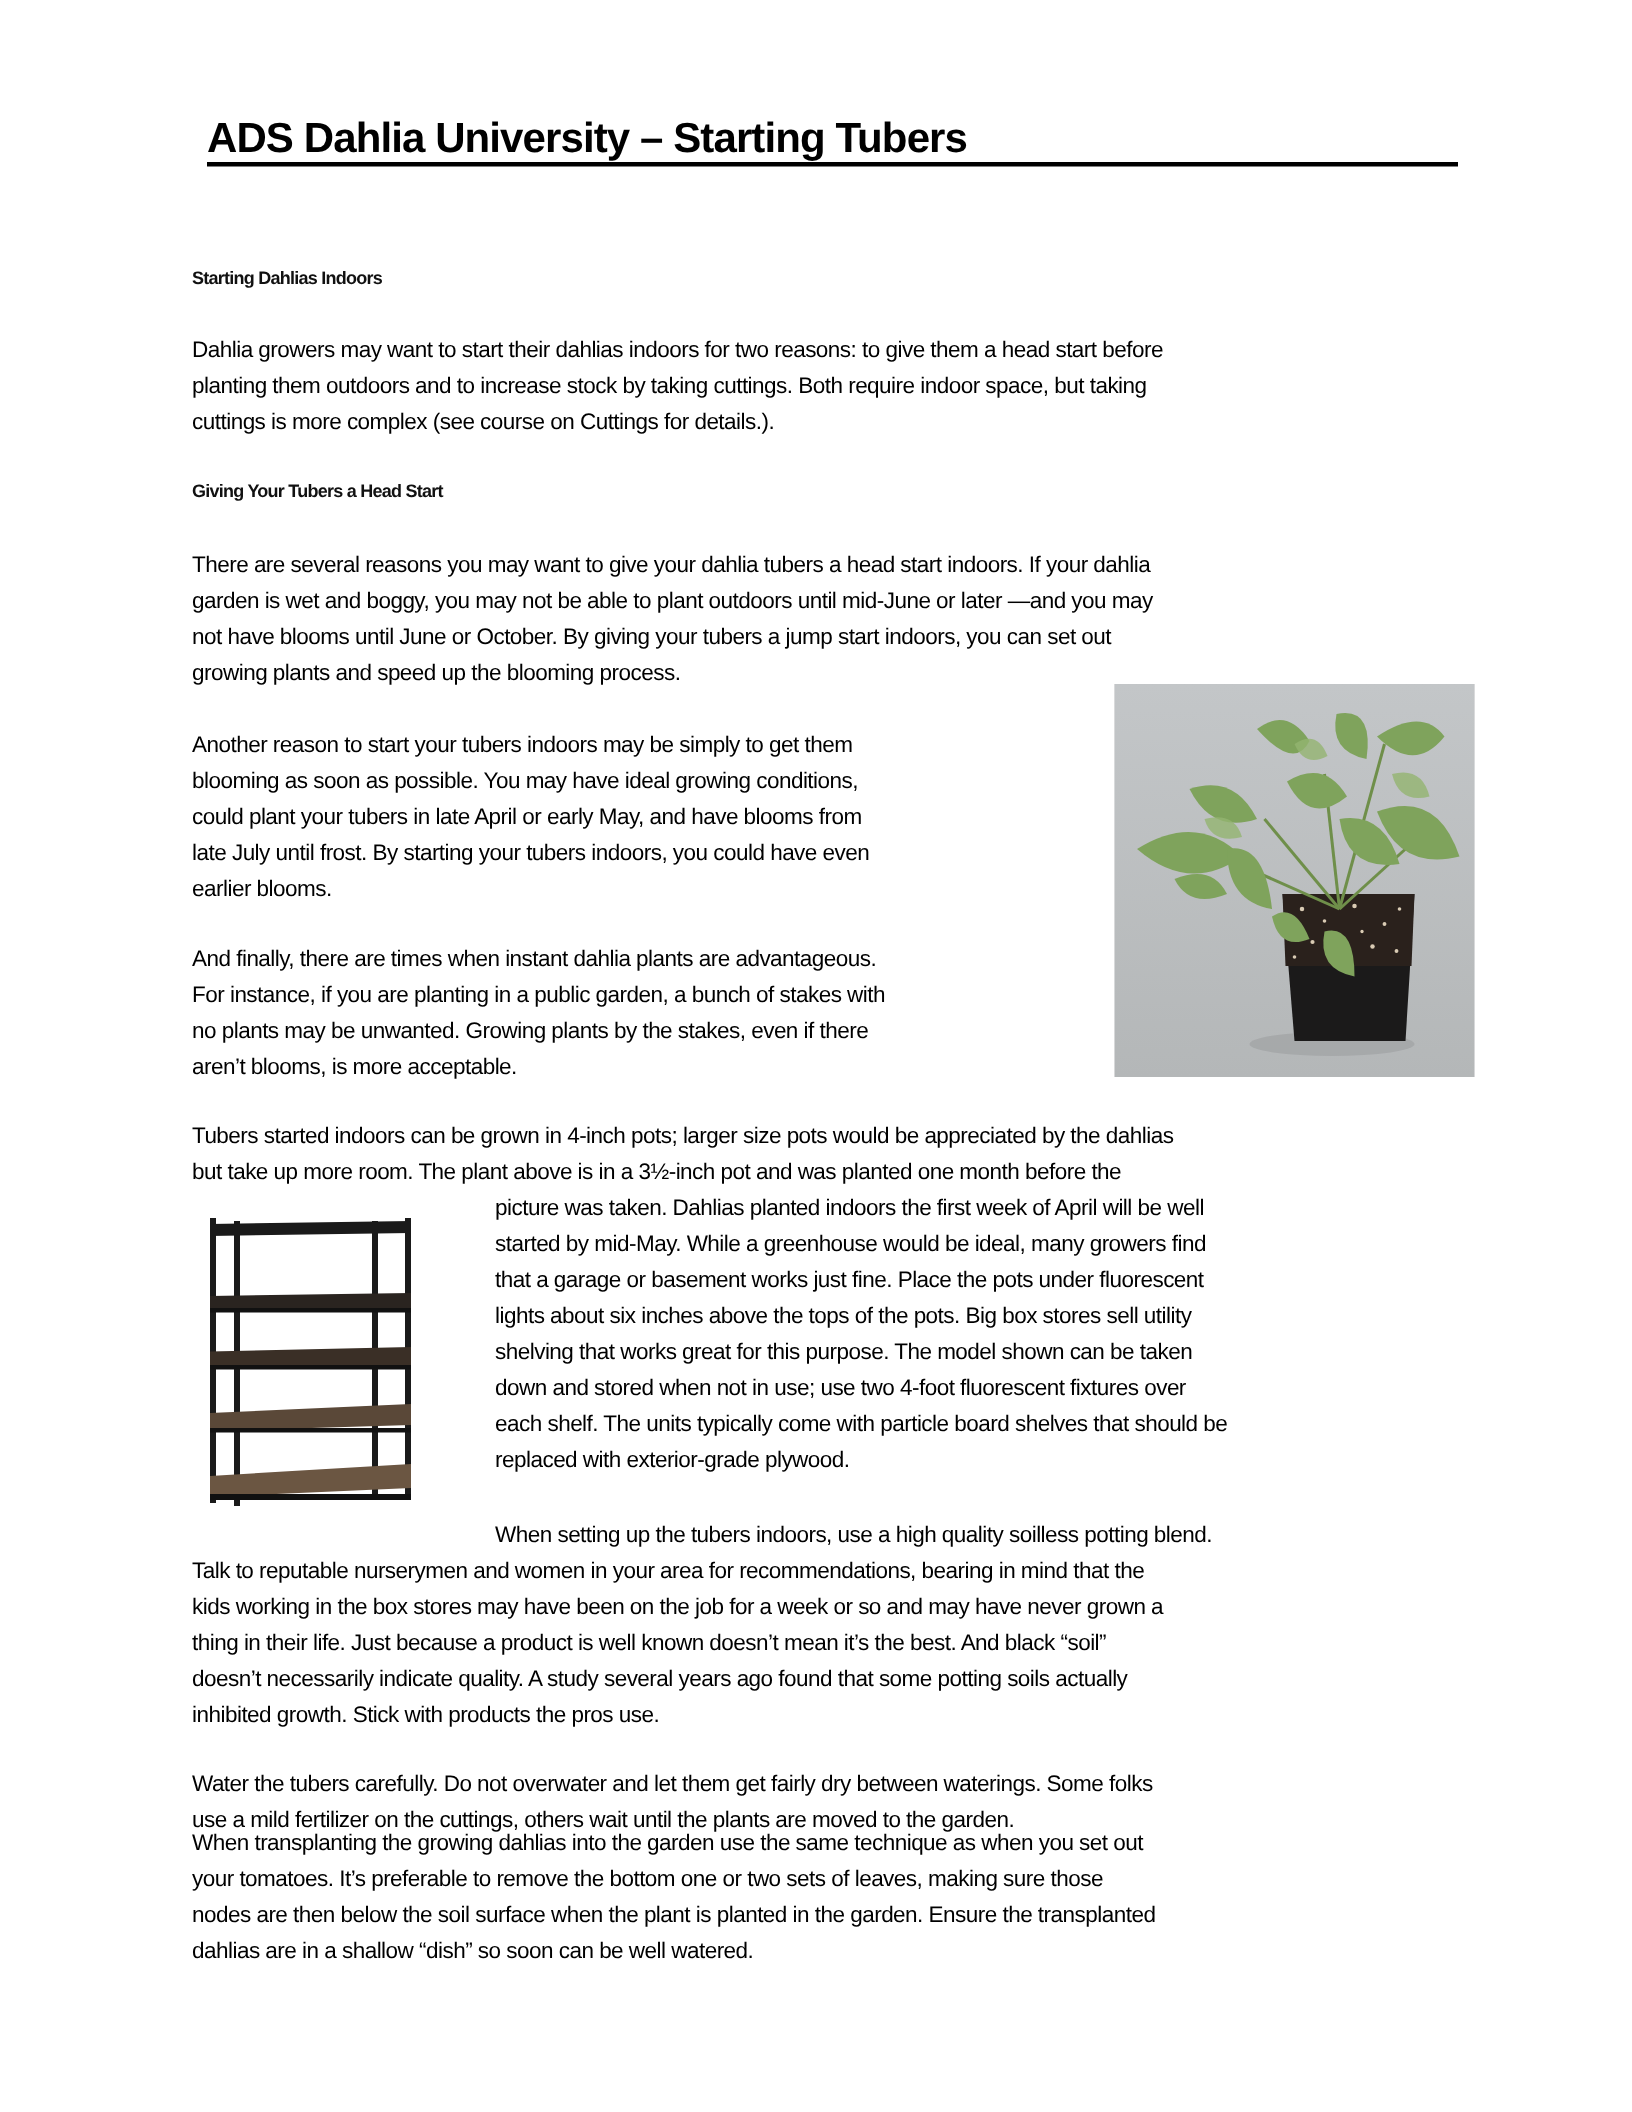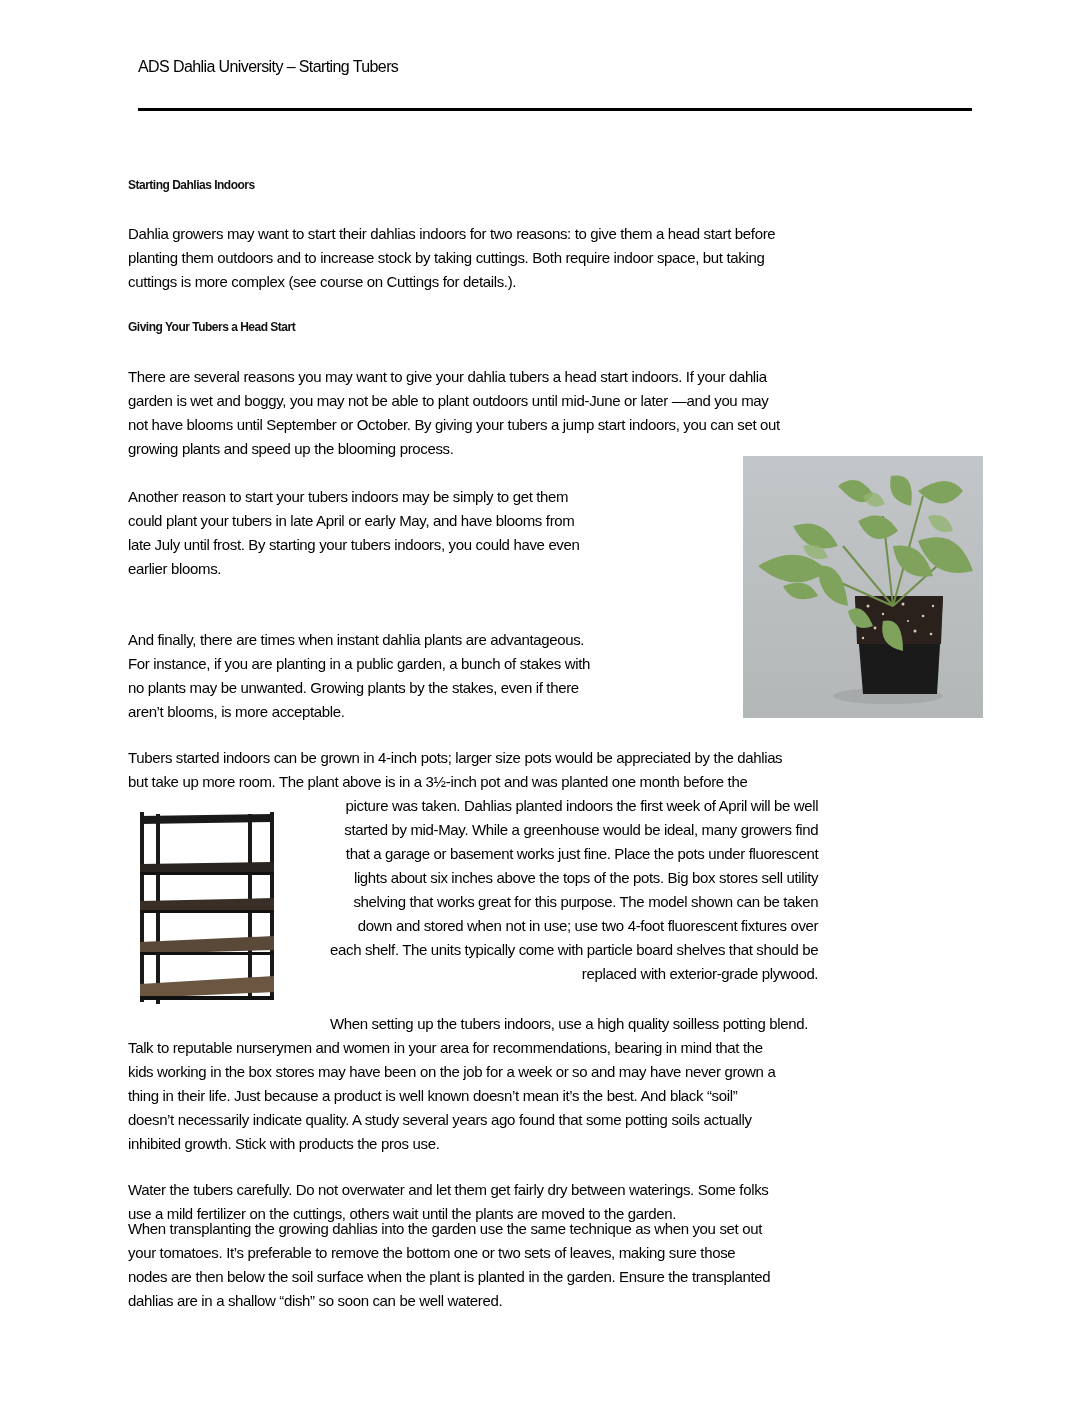--- a/index.html
+++ b/index.html
@@ -8,8 +8,8 @@
     font-family: "Liberation Sans", sans-serif; color: #111;
   }
   .title {
-    position: absolute; left: 138px; top: 58px;
-    font-size: 16px; font-weight: normal; letter-spacing: -0.6px; color: #000;
+    position: absolute; left: 138px; top: 76px;
+    font-size: 28px; font-weight: bold; letter-spacing: -0.6px; color: #000;
   }
   .rule {
     position: absolute; left: 138px; top: 108px; width: 834px; height: 3px; background: #000;

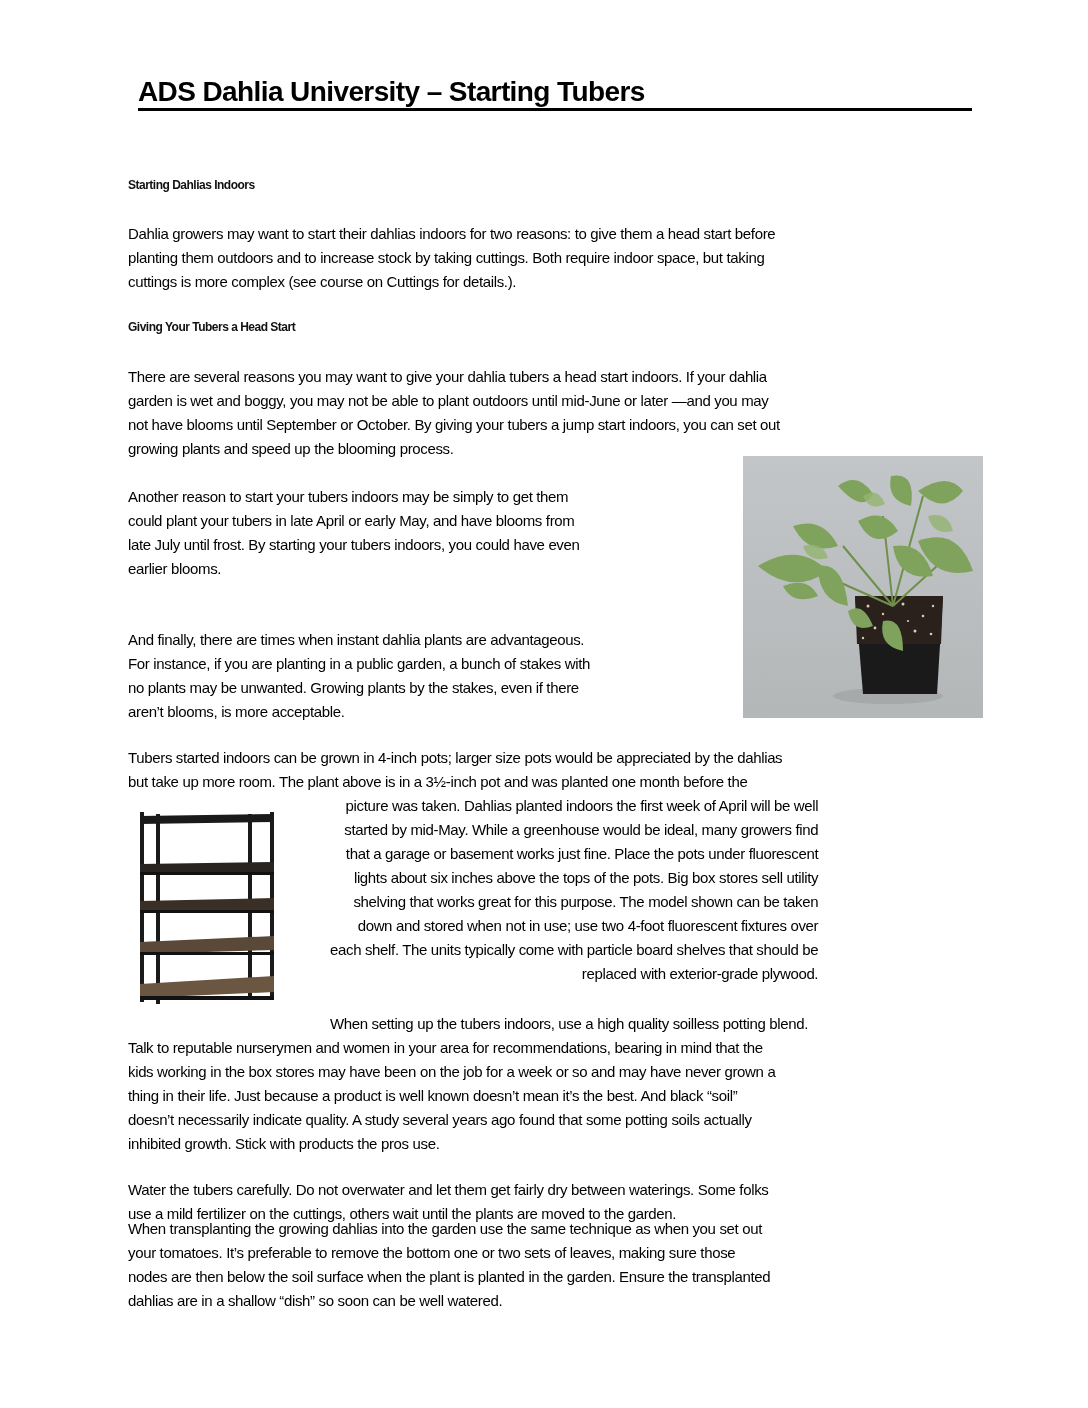--- a/index.html
+++ b/index.html
@@ -50,7 +50,7 @@
 <p class="p" style="top:365px">
   <span class="line">There are several reasons you may want to give your dahlia tubers a head start indoors. If your dahlia</span>
   <span class="line">garden is wet and boggy, you may not be able to plant outdoors until mid-June or later —and you may</span>
-  <span class="line">not have blooms until September or October. By giving your tubers a jump start indoors, you can set out</span>
+  <span class="line">not have blooms until June or October. By giving your tubers a jump start indoors, you can set out</span>
   <span class="line">growing plants and speed up the blooming process.</span>
 </p>
 

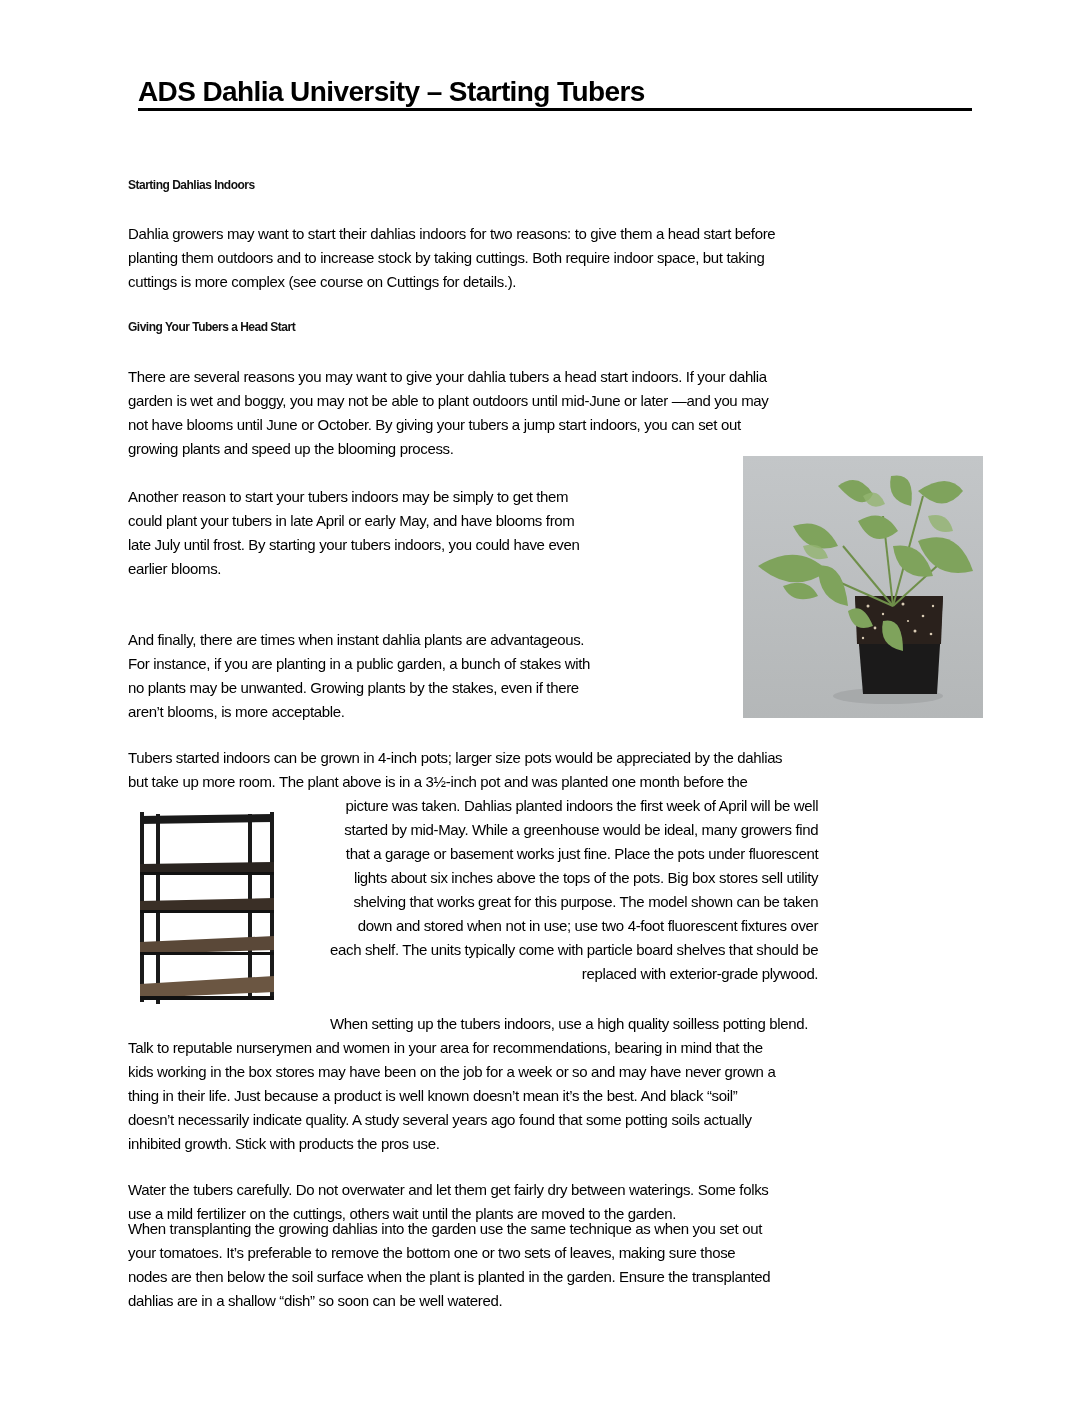--- a/index.html
+++ b/index.html
@@ -56,6 +56,7 @@
 
 <p class="p" style="top:485px">
   <span class="line">Another reason to start your tubers indoors may be simply to get them</span>
+  <span class="line">blooming as soon as possible. You may have ideal growing conditions,</span>
   <span class="line">could plant your tubers in late April or early May, and have blooms from</span>
   <span class="line">late July until frost.  By starting your tubers indoors, you could have even</span>
   <span class="line">earlier blooms.</span>

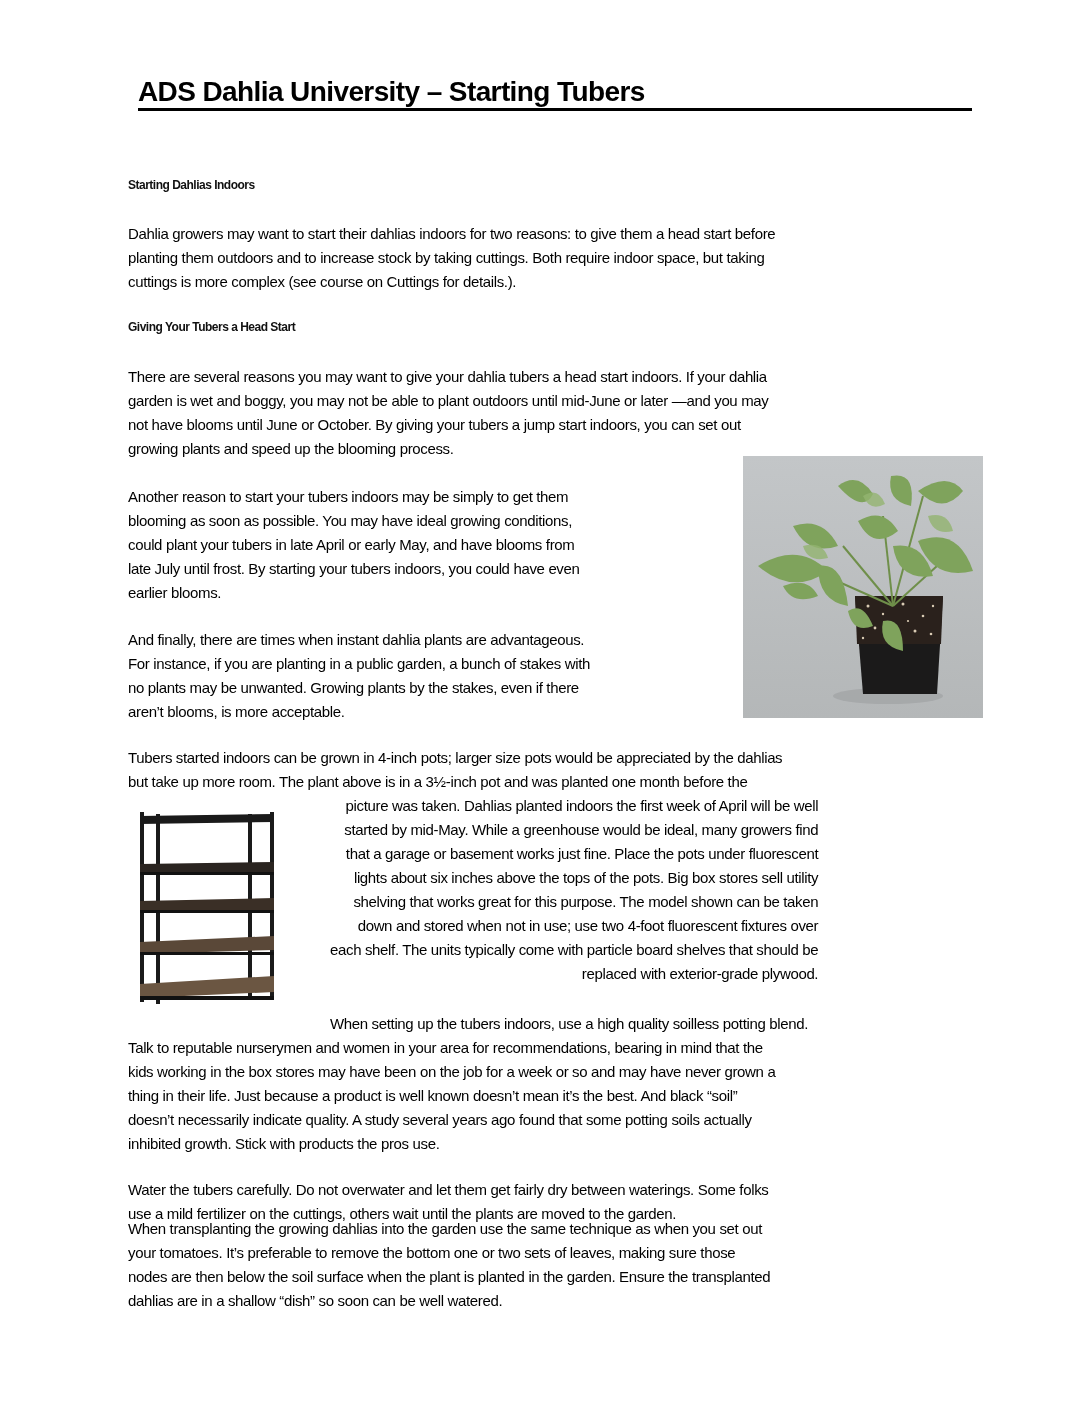--- a/index.html
+++ b/index.html
@@ -22,7 +22,7 @@
     margin: 0;
   }
   .line { display: block; white-space: nowrap; }
-  .ind { padding-left: 202px; text-align: right; }
+  .ind { padding-left: 202px; }
   .img-plant {
     position: absolute; left: 743px; top: 456px; width: 240px; height: 262px;
     background: #b9bcbd; overflow: hidden;

